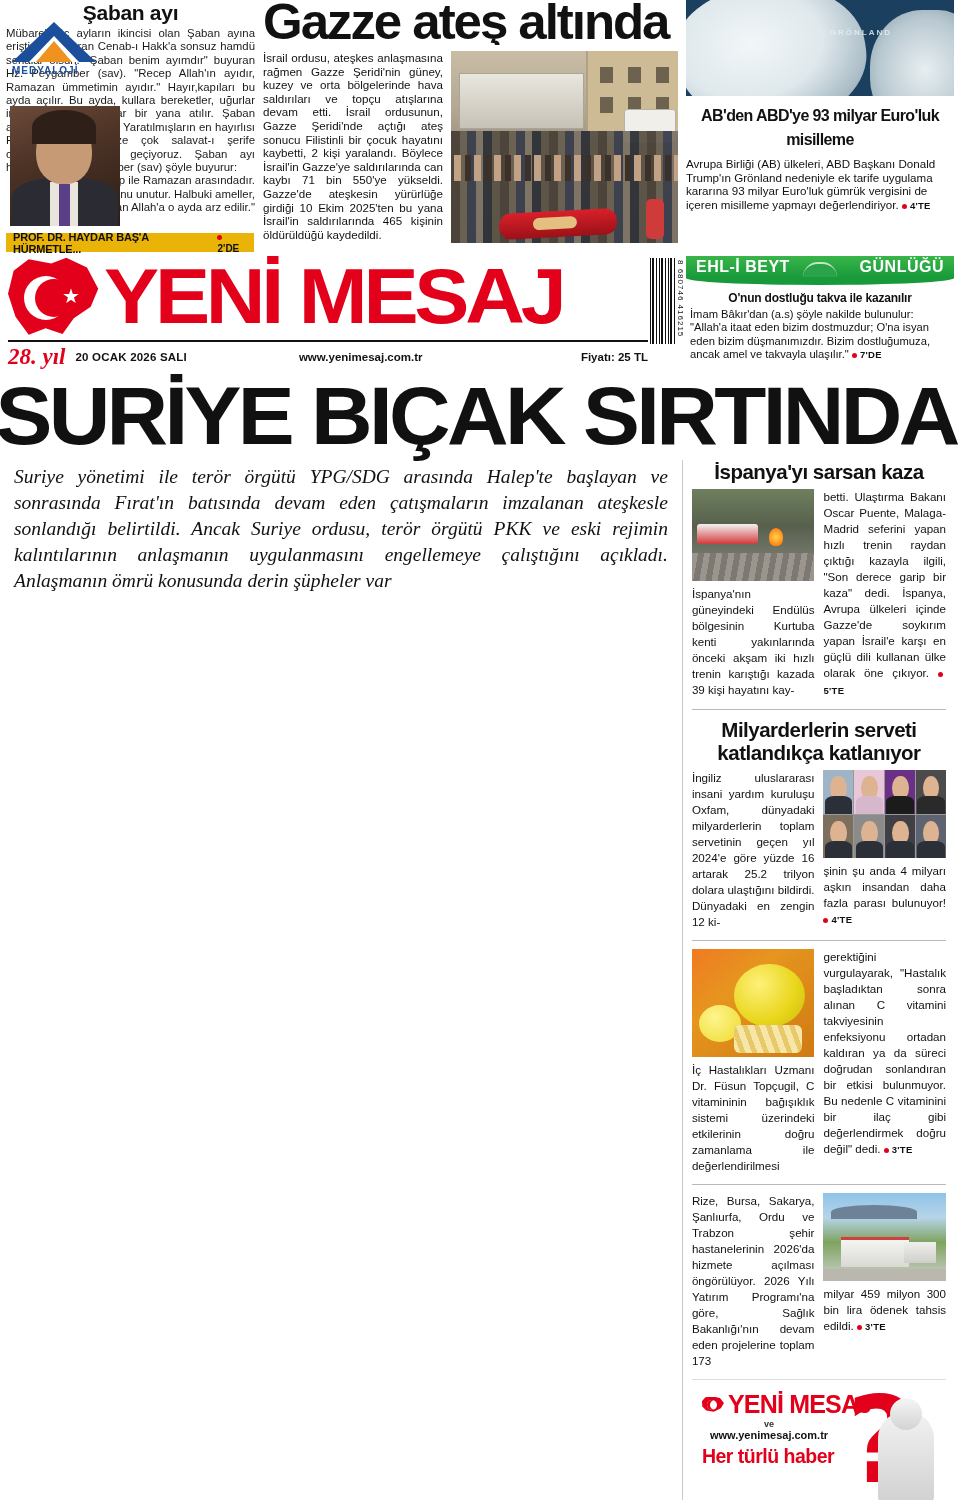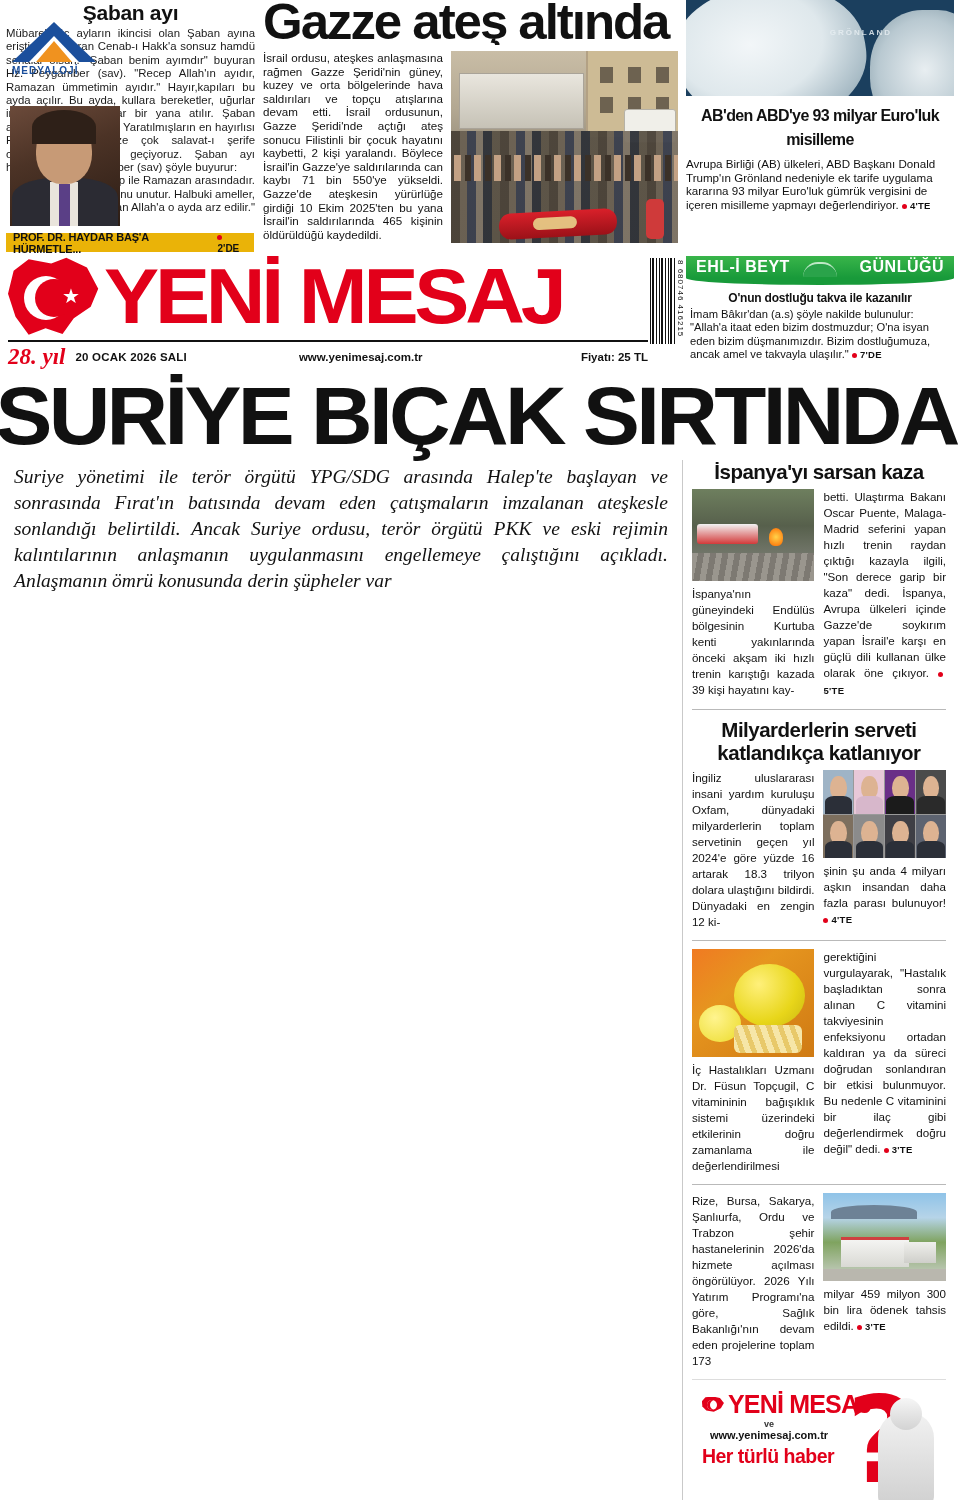--- a/index.html
+++ b/index.html
@@ -446,7 +446,7 @@
         <div class="rhead">Milyarderlerin serveti katlandıkça katlanıyor</div>
         <div class="two">
           <div>
-            <div class="rtxt">İngiliz uluslararası insani yardım kuruluşu Oxfam, dünyadaki milyarderlerin toplam servetinin geçen yıl 2024'e göre yüzde 16 artarak 18.3 trilyon dolara ulaştığını bildirdi. Dünyadaki en zengin 12 ki-</div>
+            <div class="rtxt">İngiliz uluslararası insani yardım kuruluşu Oxfam, dünyadaki milyarderlerin toplam servetinin geçen yıl 2024'e göre yüzde 16 artarak 25.2 trilyon dolara ulaştığını bildirdi. Dünyadaki en zengin 12 ki-</div>
           </div>
           <div>
             <div class="ph-rich">

